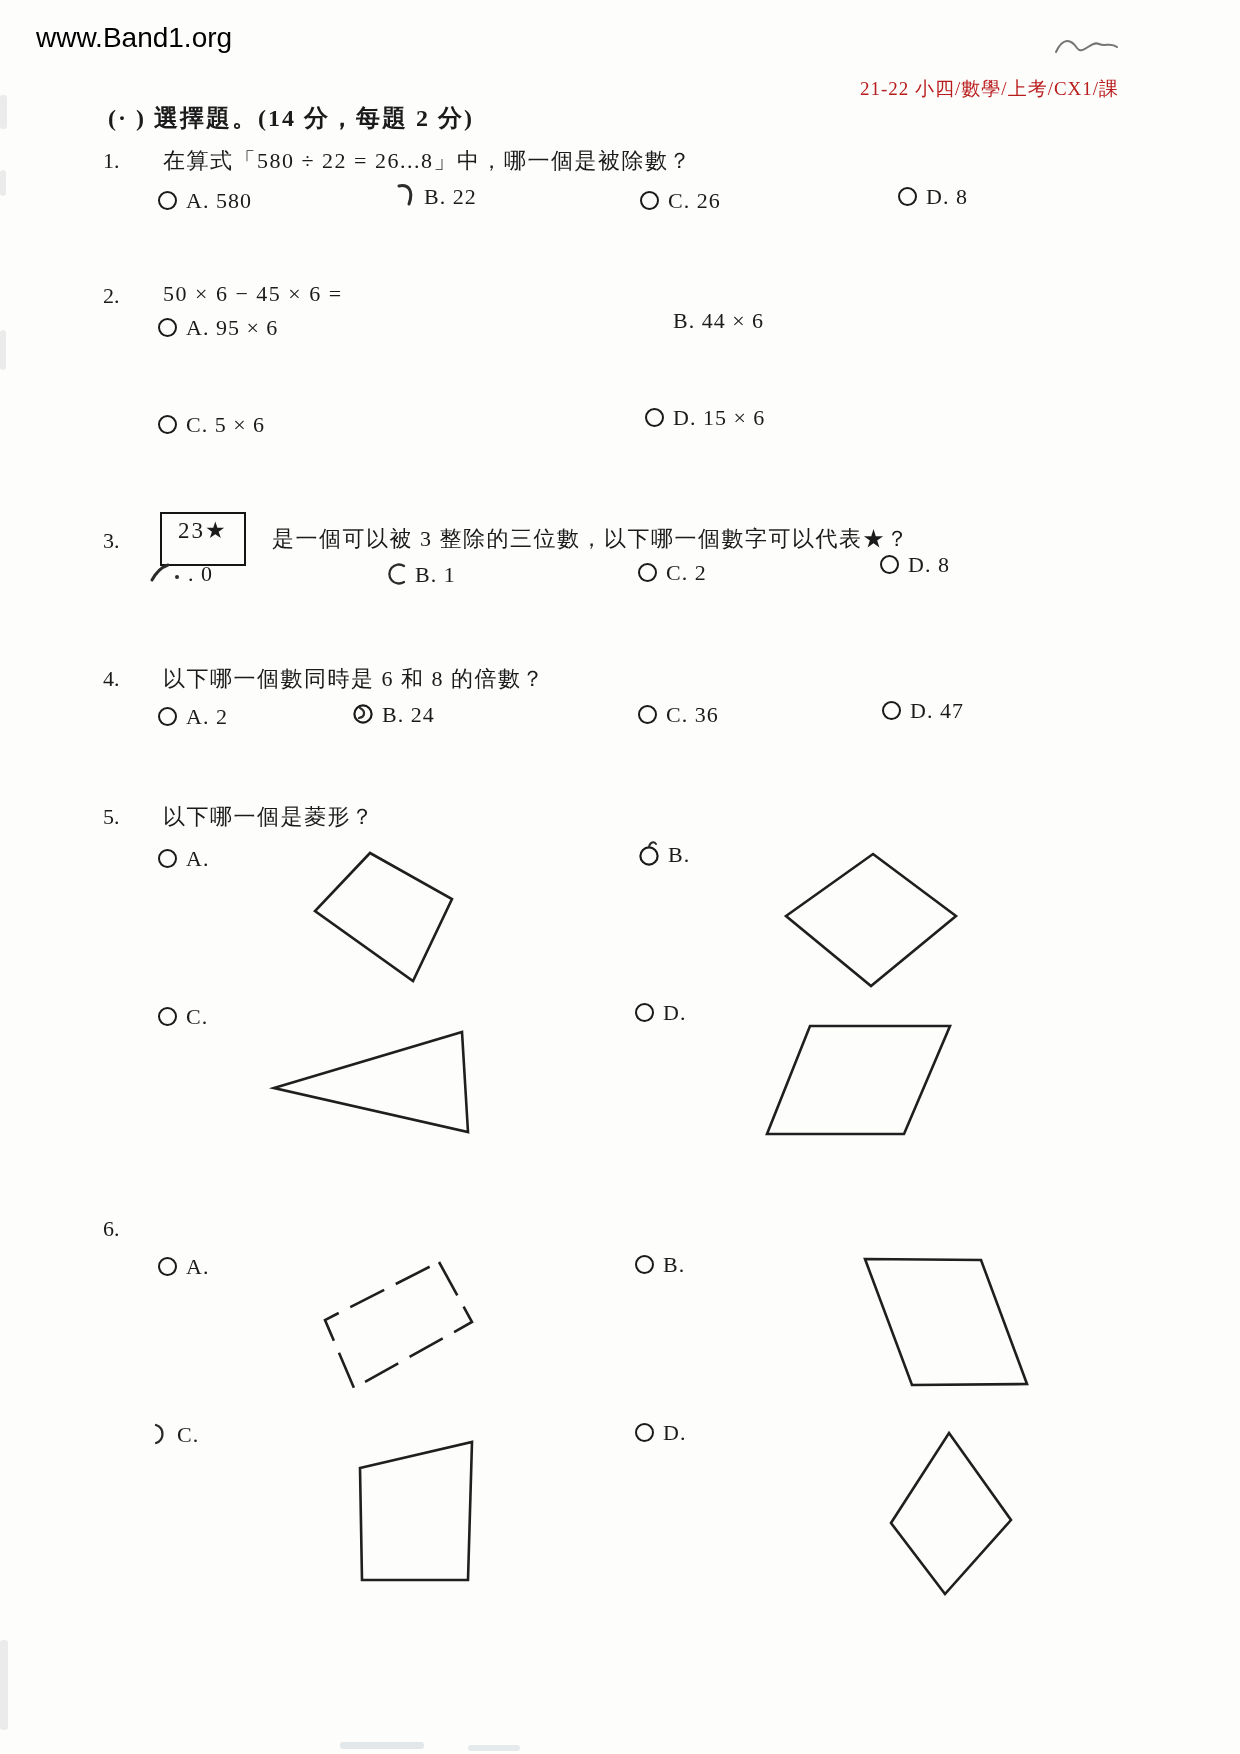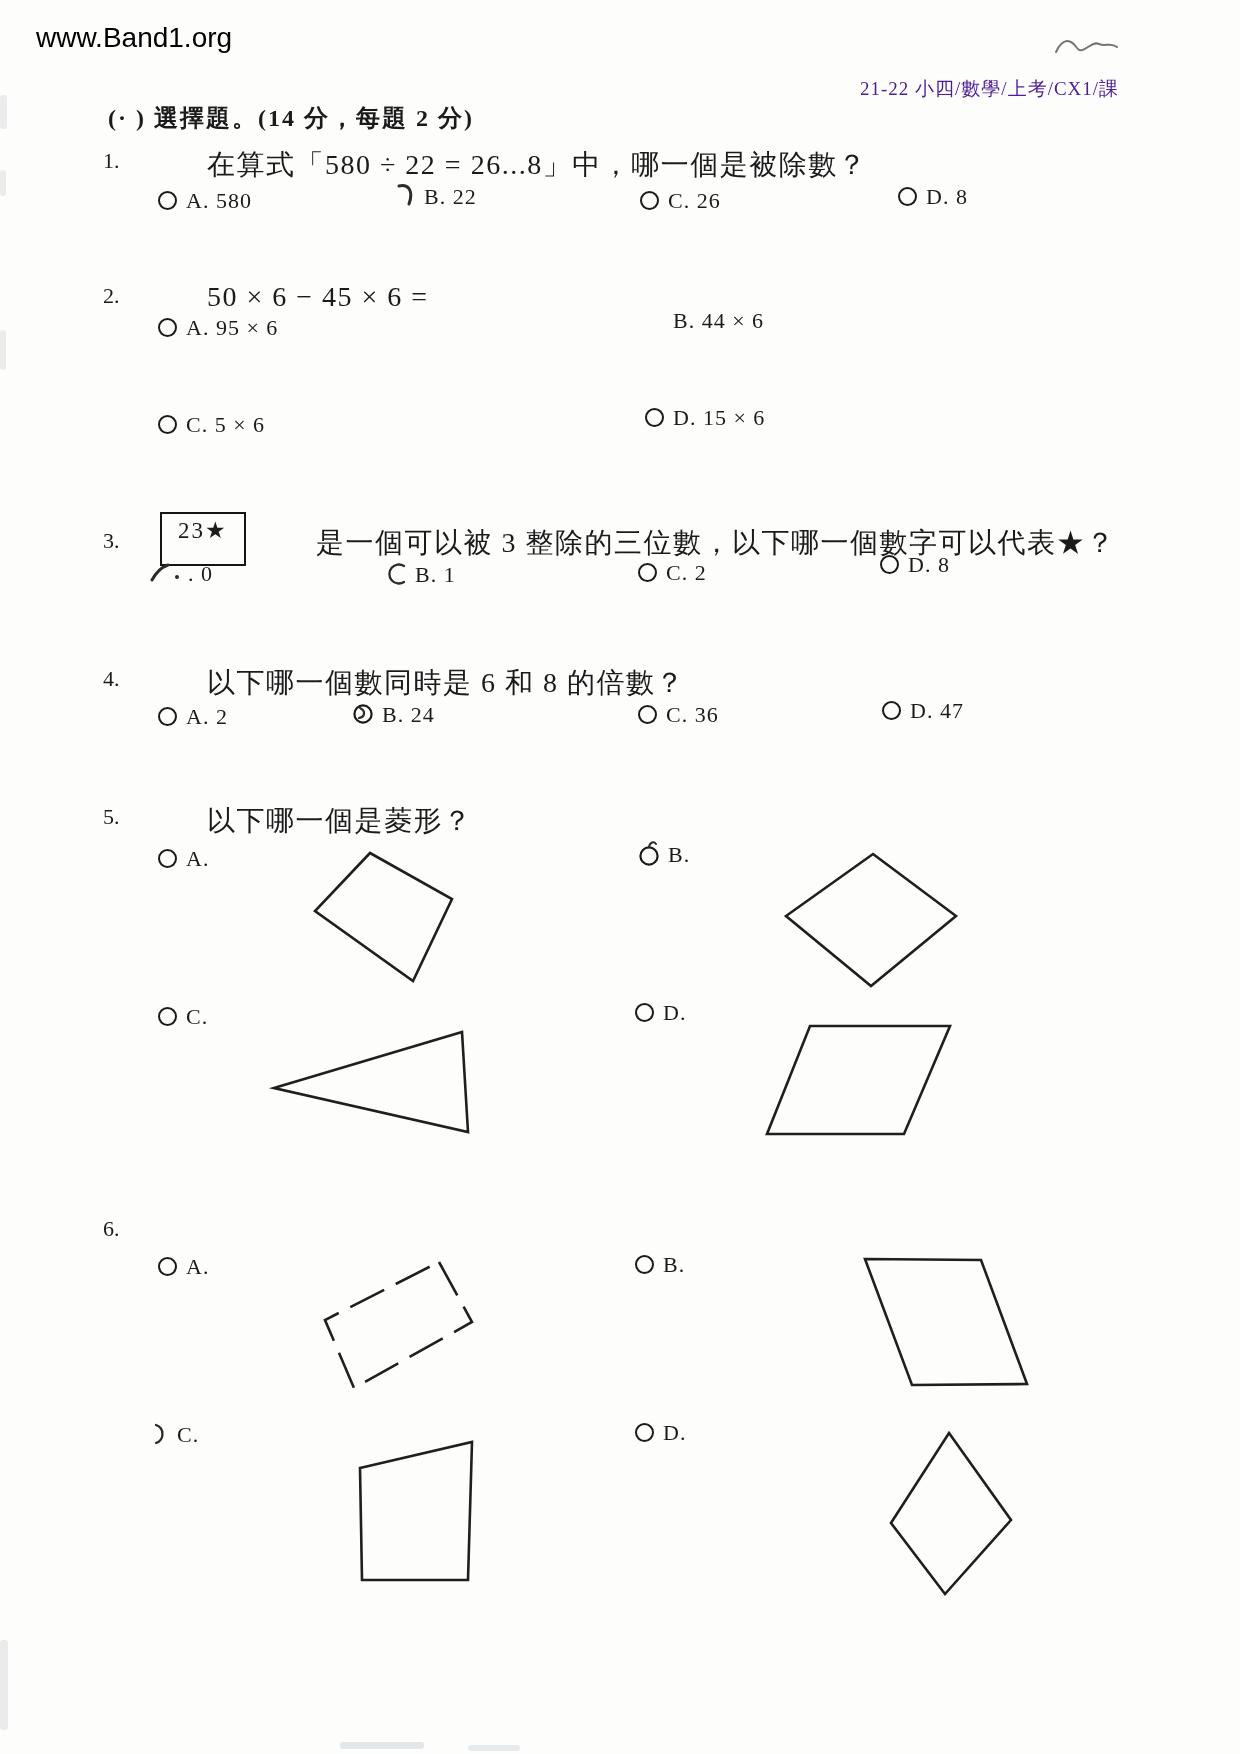--- a/index.html
+++ b/index.html
@@ -14,7 +14,7 @@
     font-size:28px;color:#000;left:36px;top:22px;
   }
   .header-right{
-    font-size:19px;color:#4c1d95;left:860px;top:76px;letter-spacing:1px;
+    font-size:19px;color:#b91c1c;left:860px;top:76px;letter-spacing:1px;
     white-space:nowrap;
   }
   .section-title{

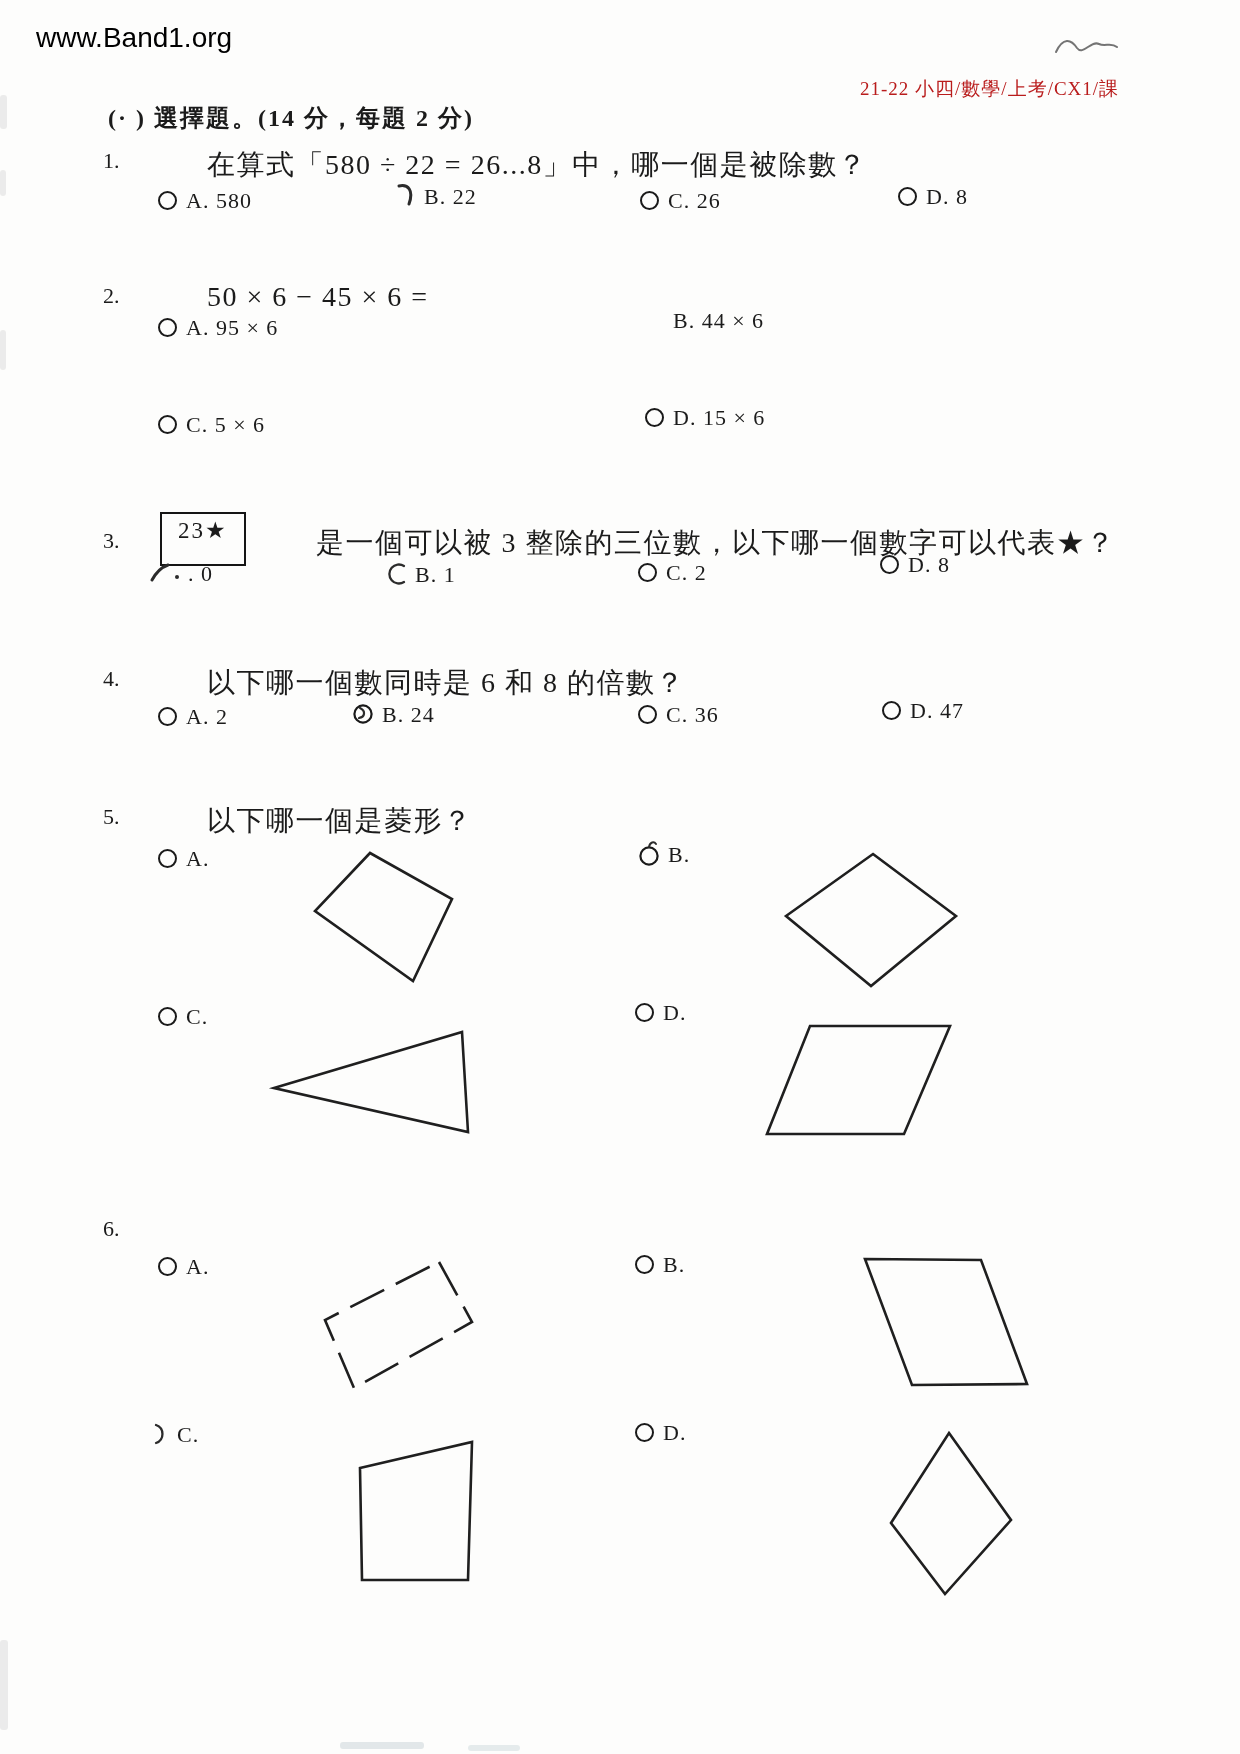--- a/index.html
+++ b/index.html
@@ -21,7 +21,7 @@
     font-size:24px;font-weight:bold;left:108px;top:102px;letter-spacing:2px;
   }
   .qnum{font-size:22px;}
-  .qtext{font-size:28px;letter-spacing:1.5px;white-space:nowrap;margin-left:44px;}
+  .qtext{font-size:22px;letter-spacing:1.5px;white-space:nowrap;}
   .opt{font-size:22px;white-space:nowrap;}
   .opt .olabel{letter-spacing:1px;}
   .ring{

